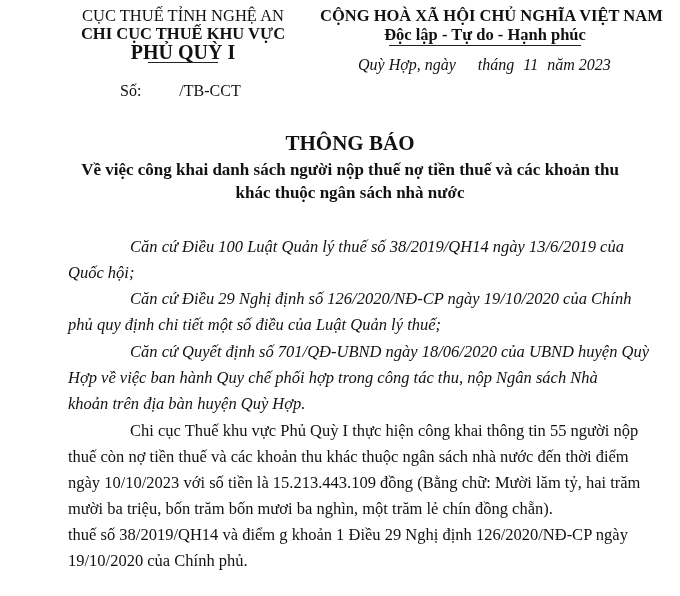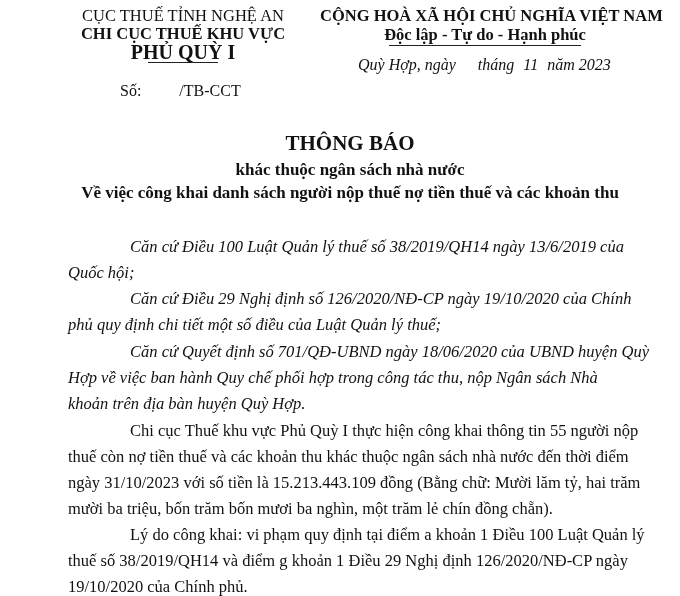--- a/index.html
+++ b/index.html
@@ -67,8 +67,8 @@
 
 <div id="title" class="abs center">THÔNG BÁO</div>
 <div id="subtitle" class="abs center">
+  <div>Về việc công khai danh sách người nộp thuế nợ tiền thuế và các khoản thu</div>
   <div>khác thuộc ngân sách nhà nước</div>
-  <div>Về việc công khai danh sách người nộp thuế nợ tiền thuế và các khoản thu</div>
 </div>
 
 <div class="para italic" style="top:234px; width:510px; left:68px;">

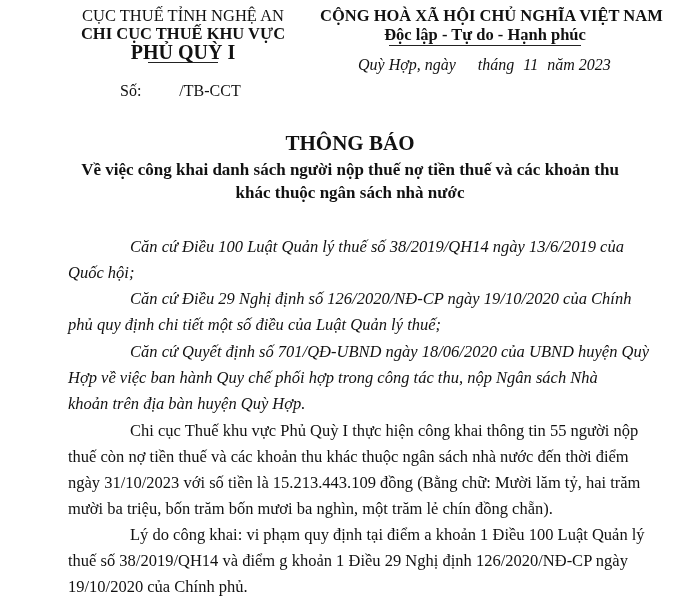--- a/index.html
+++ b/index.html
@@ -90,7 +90,7 @@
 <div class="para" style="top:418px; width:510px; left:68px;">
   <span class="line first">Chi cục Thuế khu vực Phủ Quỳ I thực hiện công khai thông tin 55 người nộp</span>
   <span class="line">thuế còn nợ tiền thuế và các khoản thu khác thuộc ngân sách nhà nước đến thời điểm</span>
-  <span class="line">ngày 31/10/2023 với số tiền là 15.213.443.109 đồng (Bằng chữ: Mười lăm tỷ, hai trăm</span>
+  <span class="line">ngày 10/10/2023 với số tiền là 15.213.443.109 đồng (Bằng chữ: Mười lăm tỷ, hai trăm</span>
   <span class="line">mười ba triệu, bốn trăm bốn mươi ba nghìn, một trăm lẻ chín đồng chẵn).</span>
 </div>
 

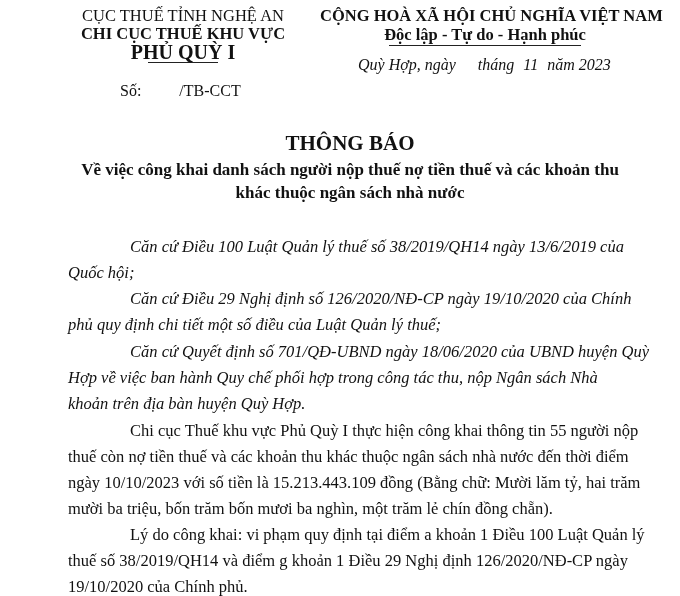--- a/index.html
+++ b/index.html
@@ -95,7 +95,6 @@
 </div>
 
 <div class="para" style="top:522px; width:510px; left:68px;">
-  <span class="line first">Lý do công khai: vi phạm quy định tại điểm a khoản 1 Điều 100 Luật Quản lý</span>
   <span class="line">thuế số 38/2019/QH14 và điểm g khoản 1 Điều 29 Nghị định 126/2020/NĐ-CP ngày</span>
   <span class="line">19/10/2020 của Chính phủ.</span>
 </div>

